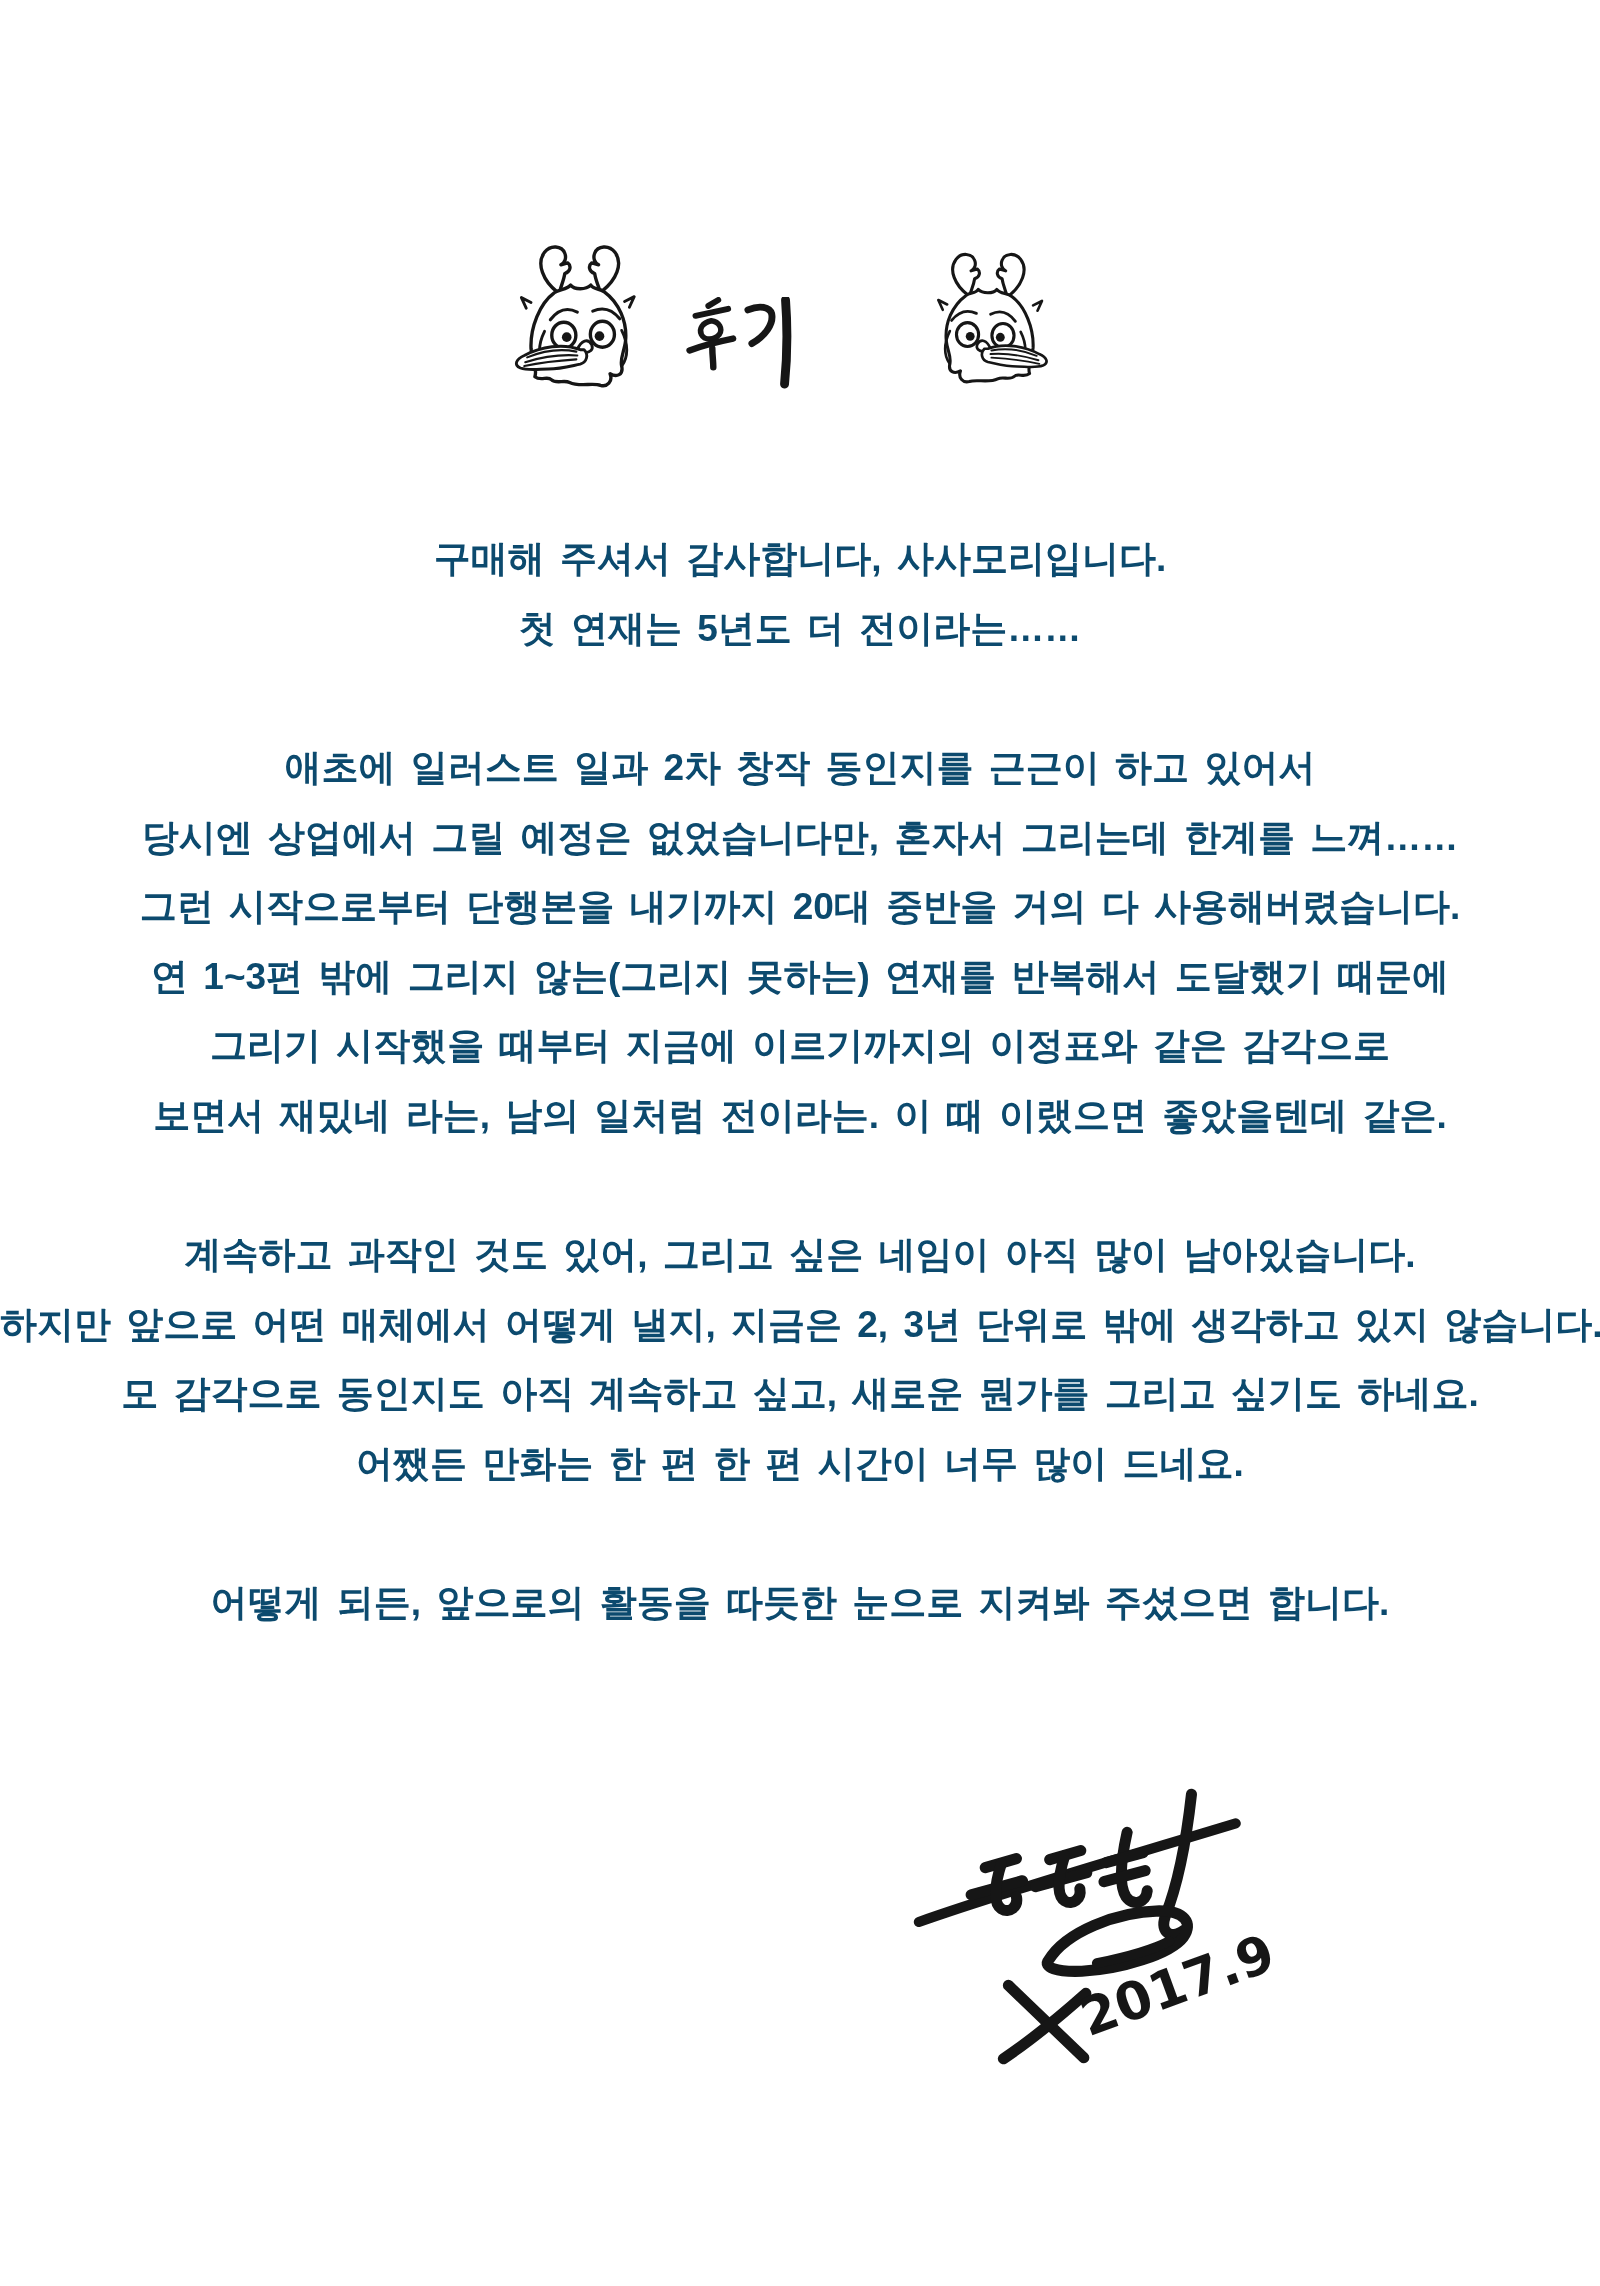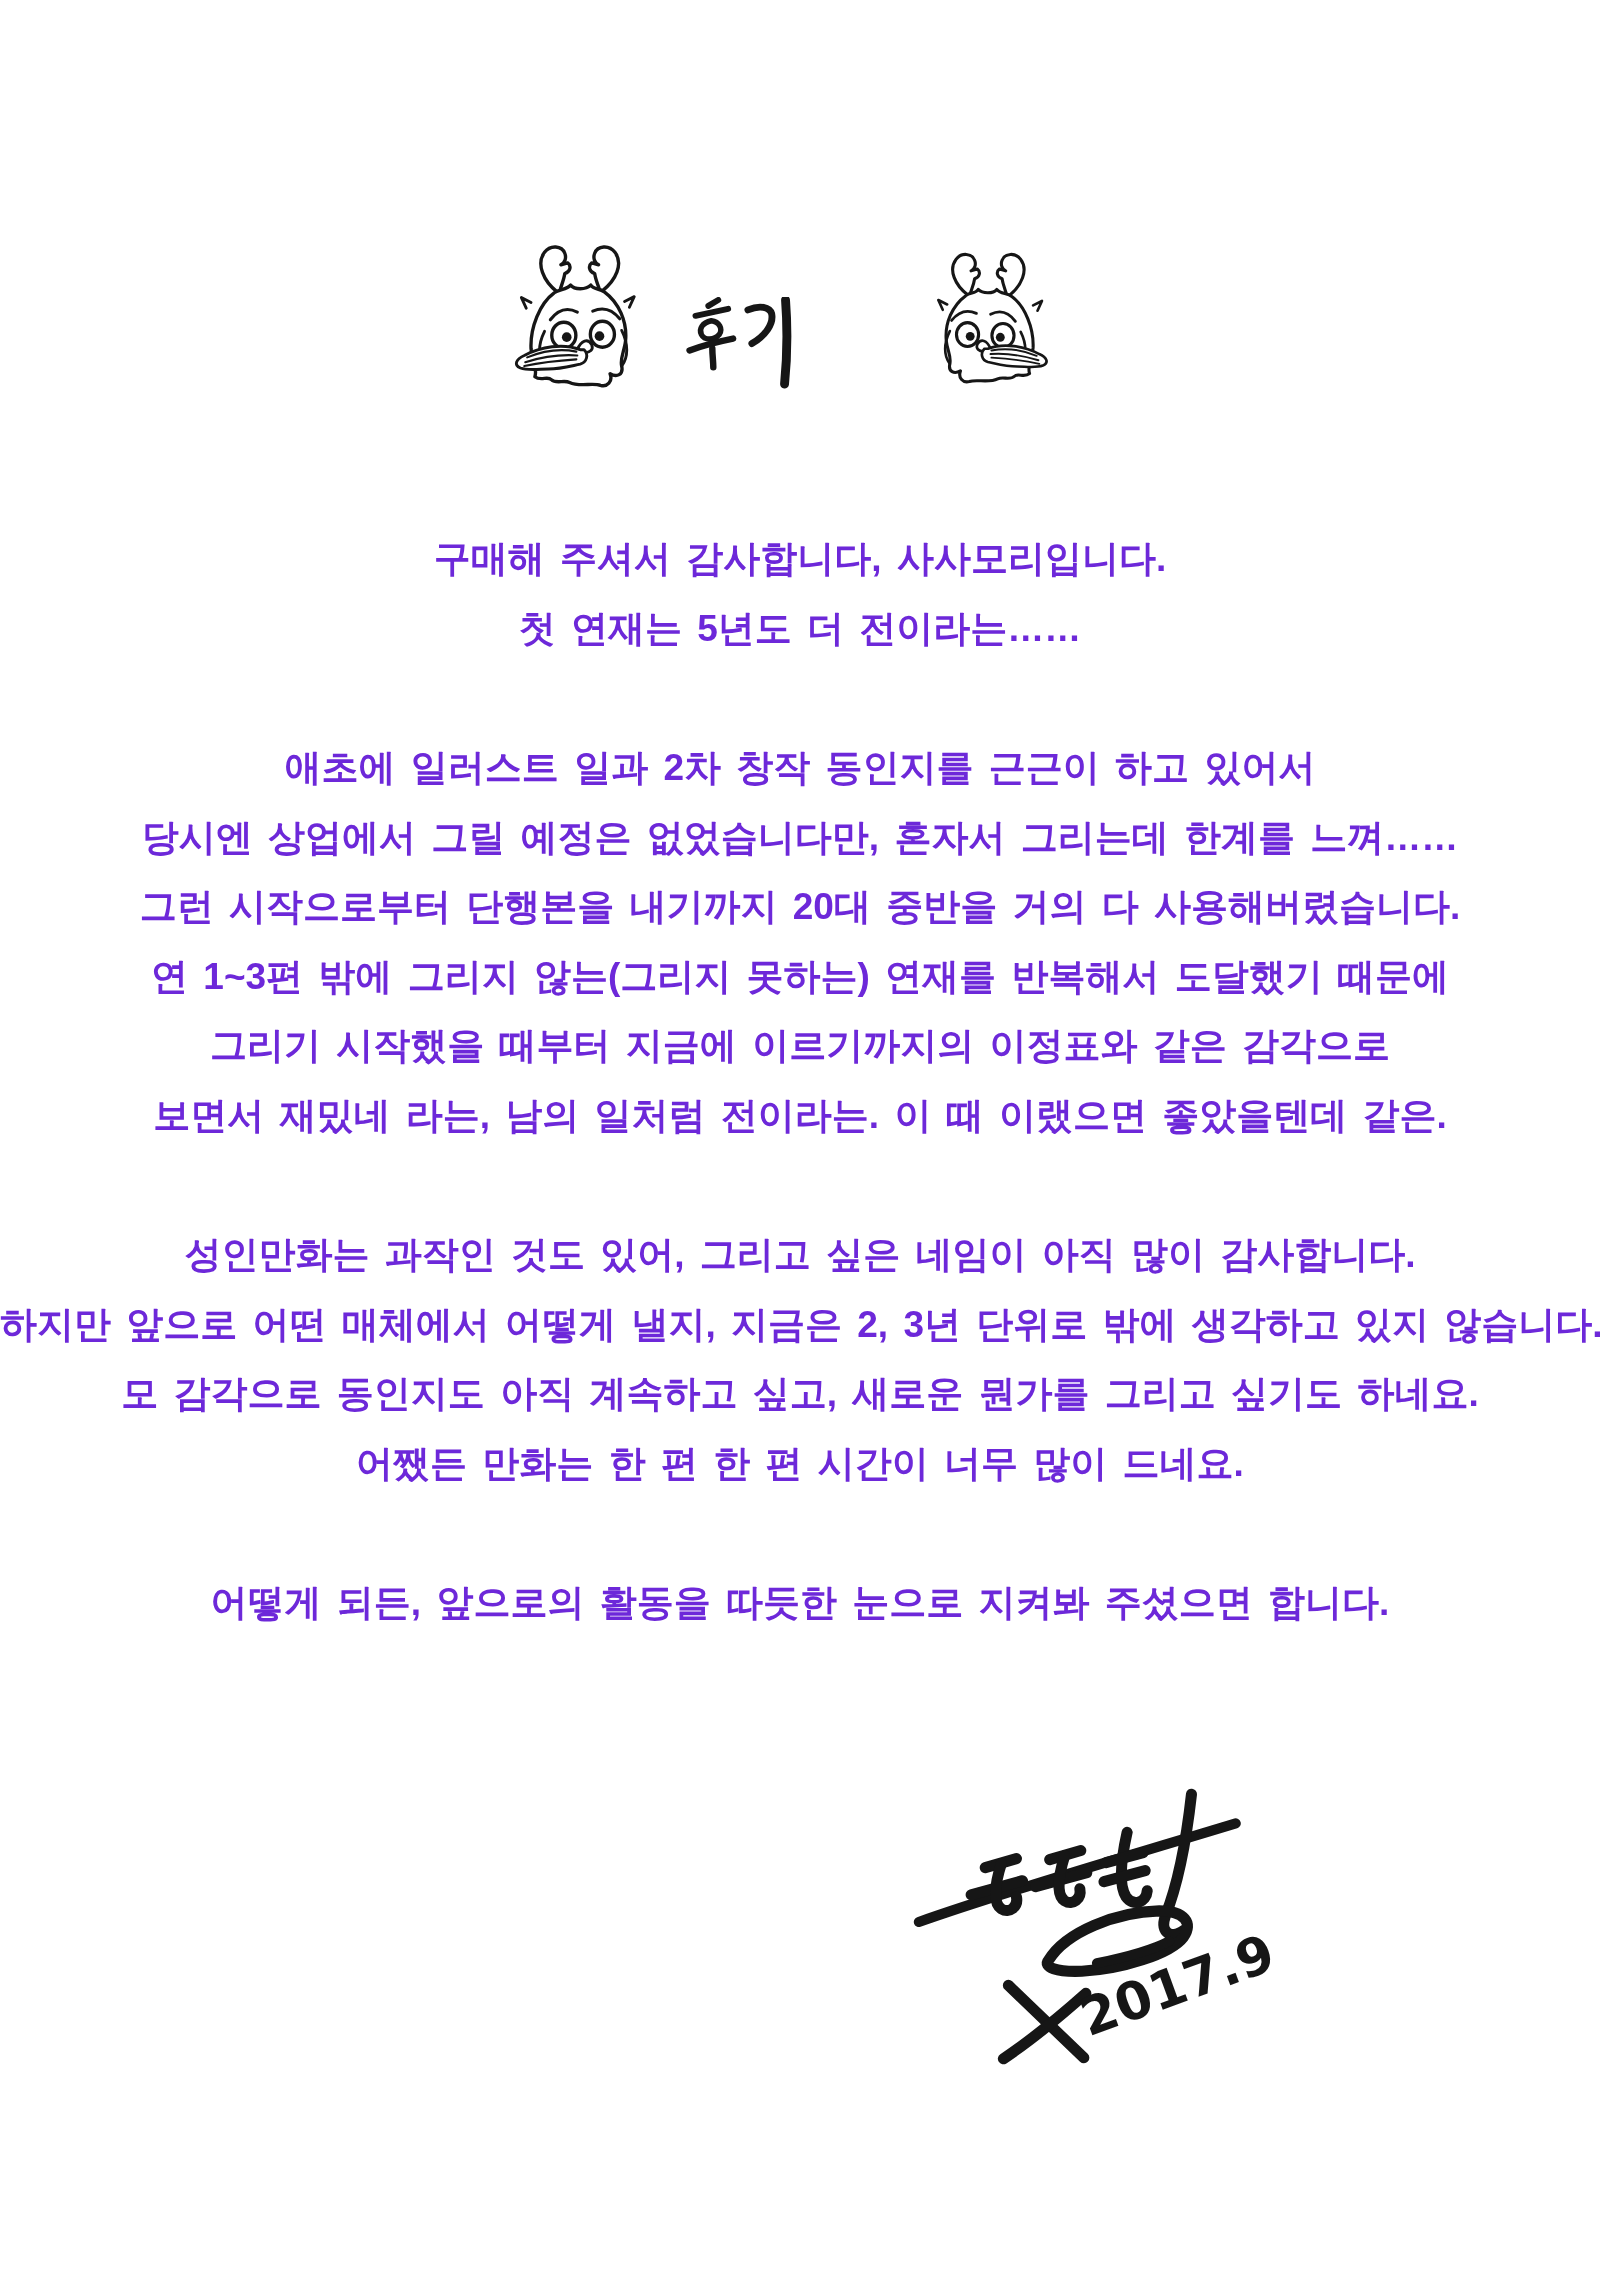--- a/index.html
+++ b/index.html
@@ -11,7 +11,7 @@
     background: #ffffff;
     overflow: hidden;
     font-family: "Liberation Sans", sans-serif;
-    color: #6d28d9;
+    color: #0c4a6e;
   }
   .visually-hidden {
     position: absolute; width: 1px; height: 1px;

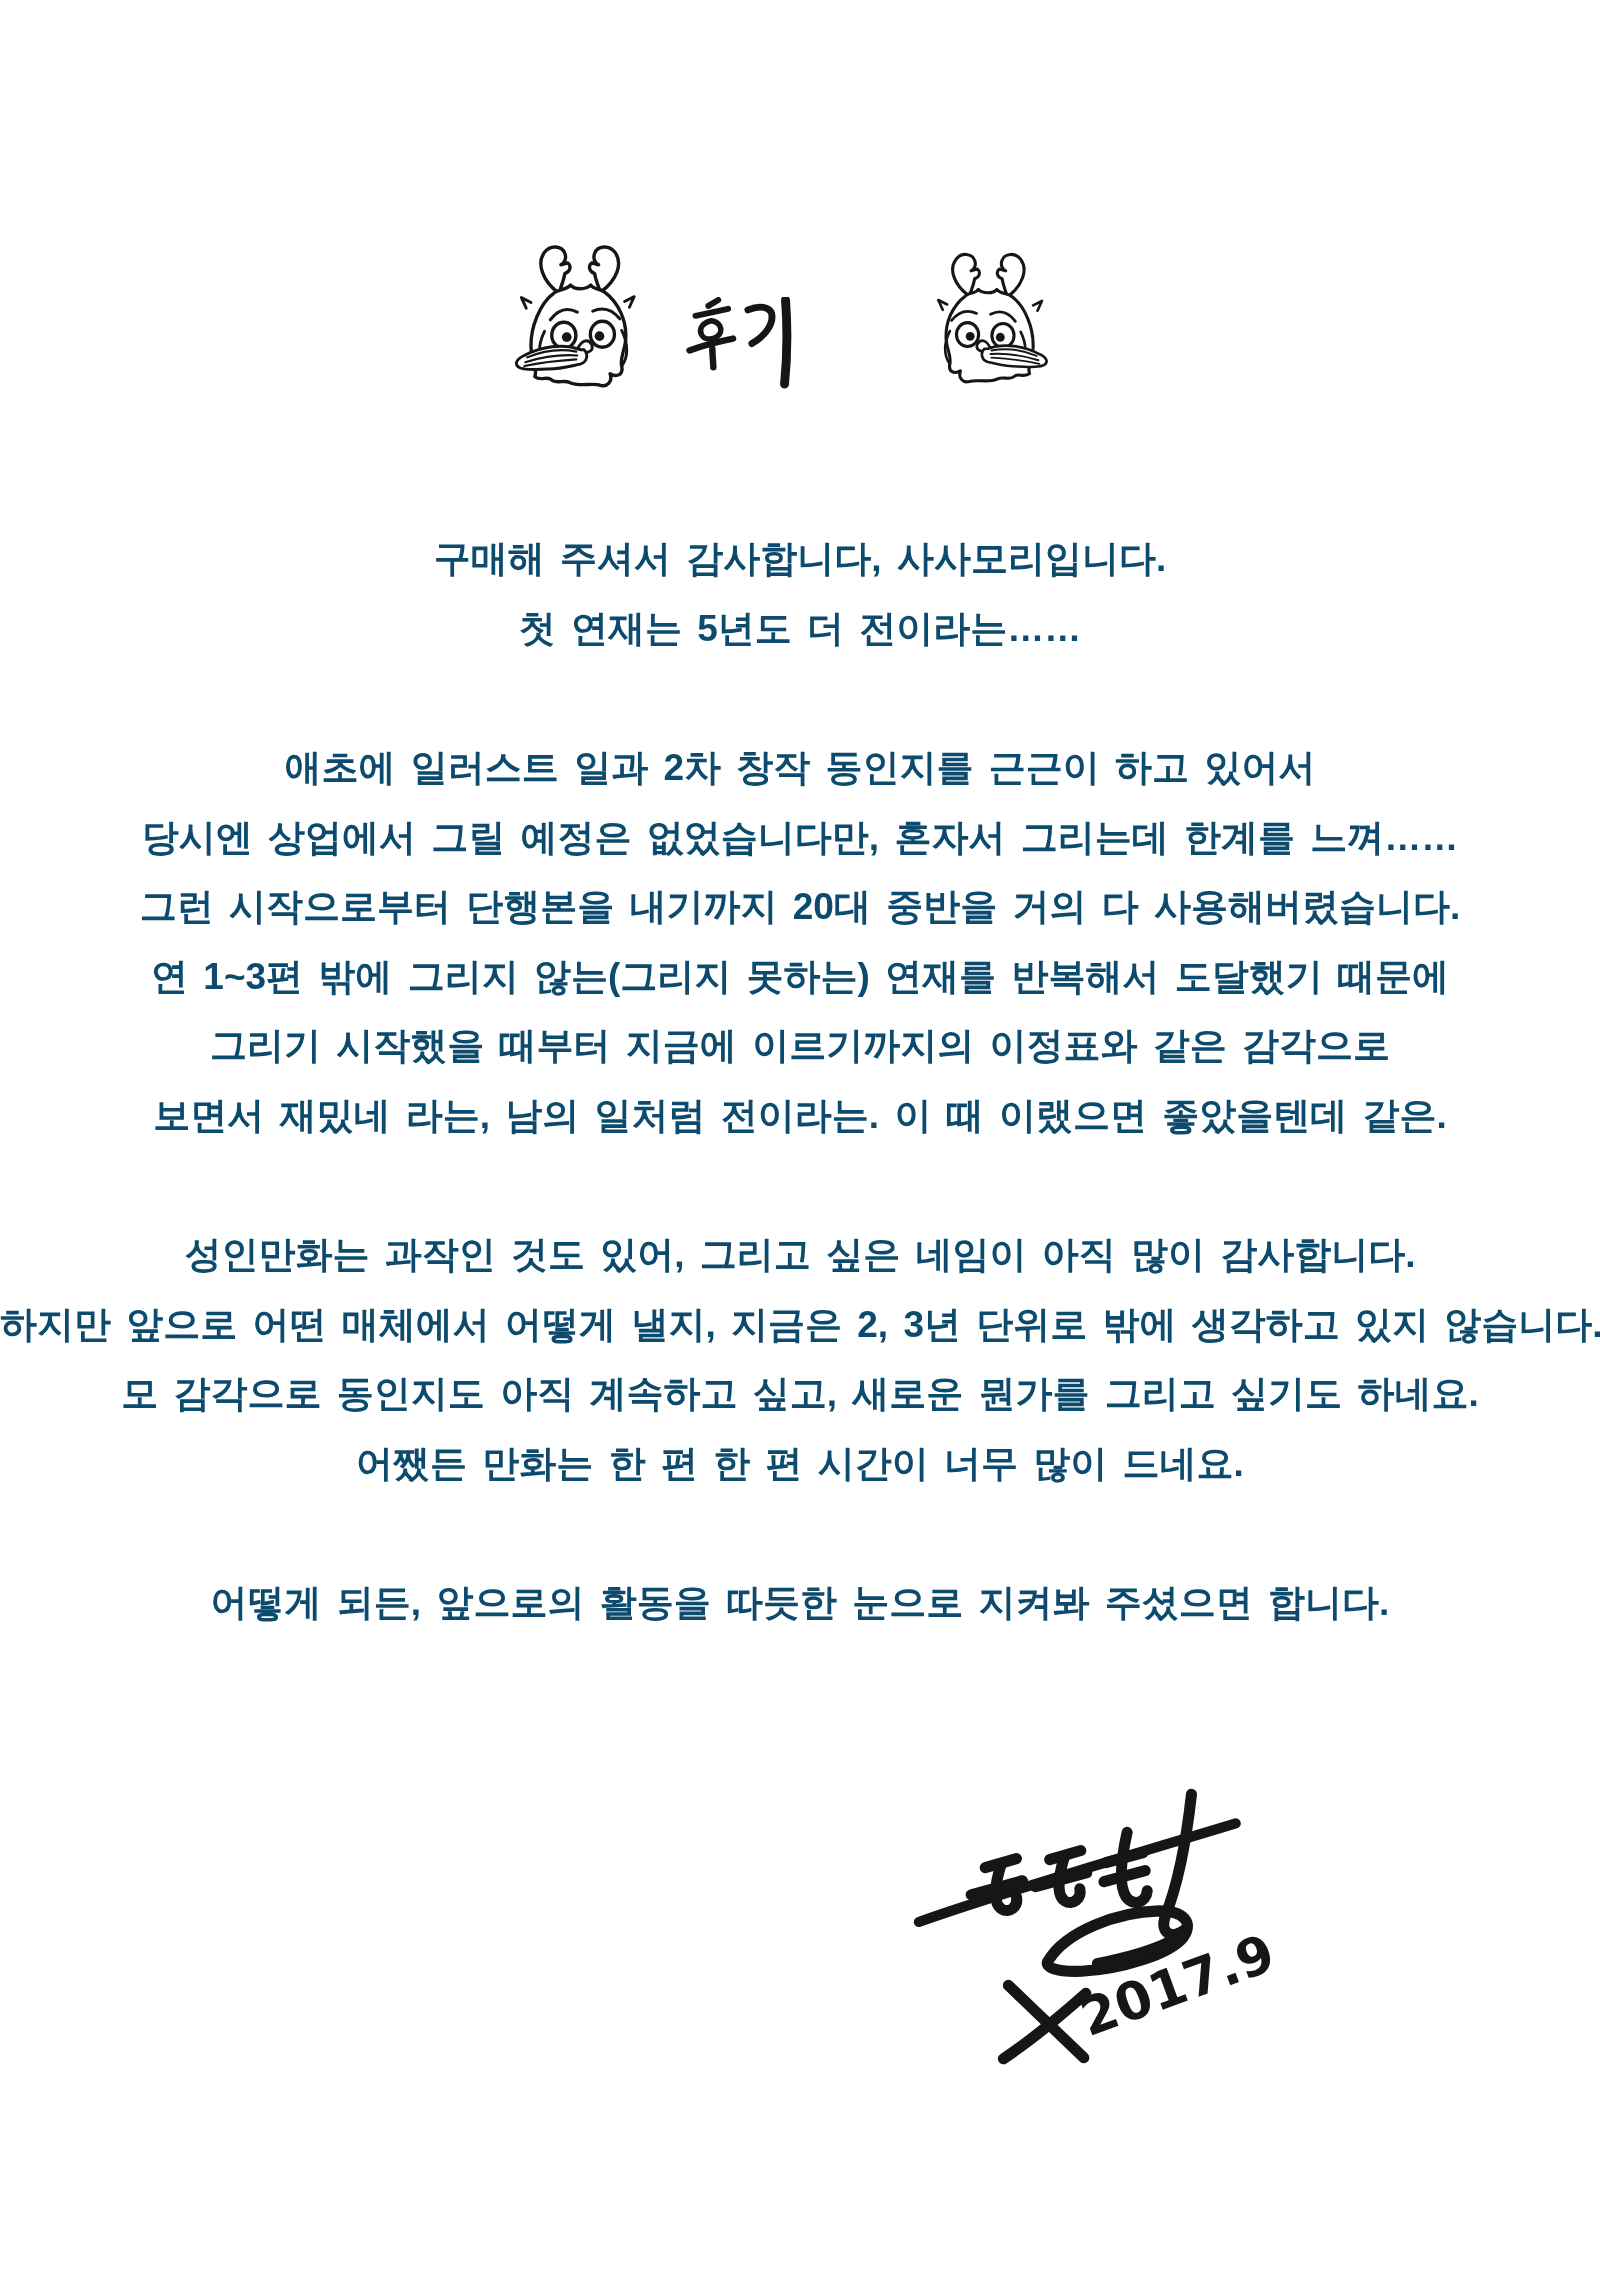--- a/index.html
+++ b/index.html
@@ -112,7 +112,7 @@
       <span class="line">보면서 재밌네 라는, 남의 일처럼 전이라는. 이 때 이랬으면 좋았을텐데 같은.</span>
     </p>
     <p class="para">
-      <span class="line">성인만화는 과작인 것도 있어, 그리고 싶은 네임이 아직 많이 감사합니다.</span>
+      <span class="line">계속하고 과작인 것도 있어, 그리고 싶은 네임이 아직 많이 남아있습니다.</span>
       <span class="line">하지만 앞으로 어떤 매체에서 어떻게 낼지, 지금은 2, 3년 단위로 밖에 생각하고 있지 않습니다.</span>
       <span class="line">모 감각으로 동인지도 아직 계속하고 싶고, 새로운 뭔가를 그리고 싶기도 하네요.</span>
       <span class="line">어쨌든 만화는 한 편 한 편 시간이 너무 많이 드네요.</span>

